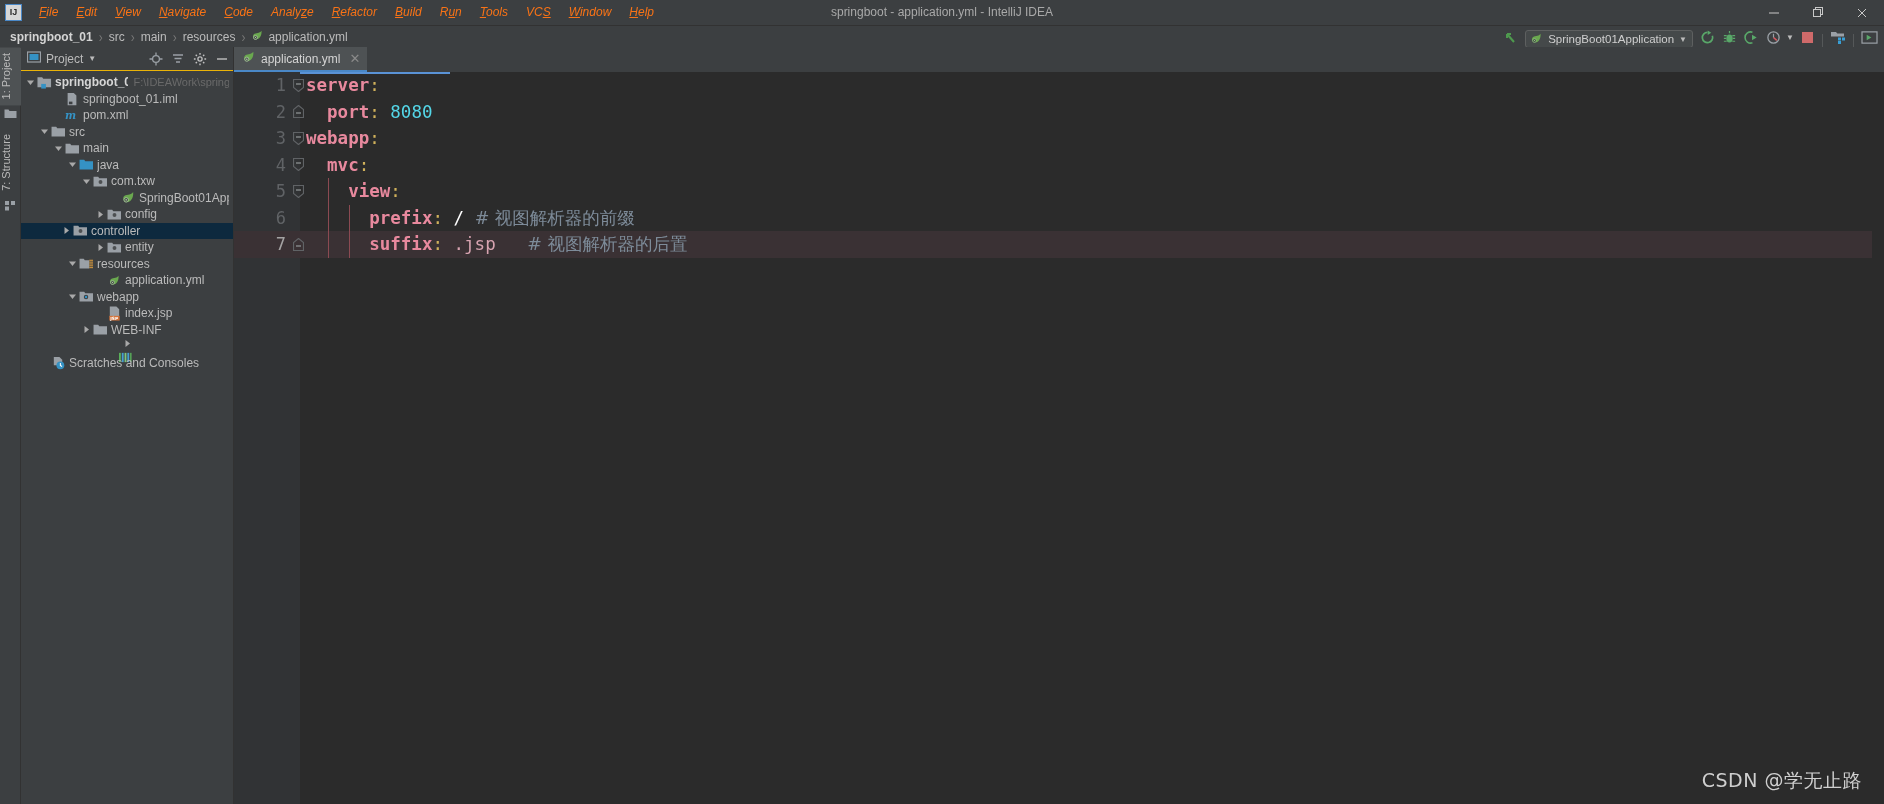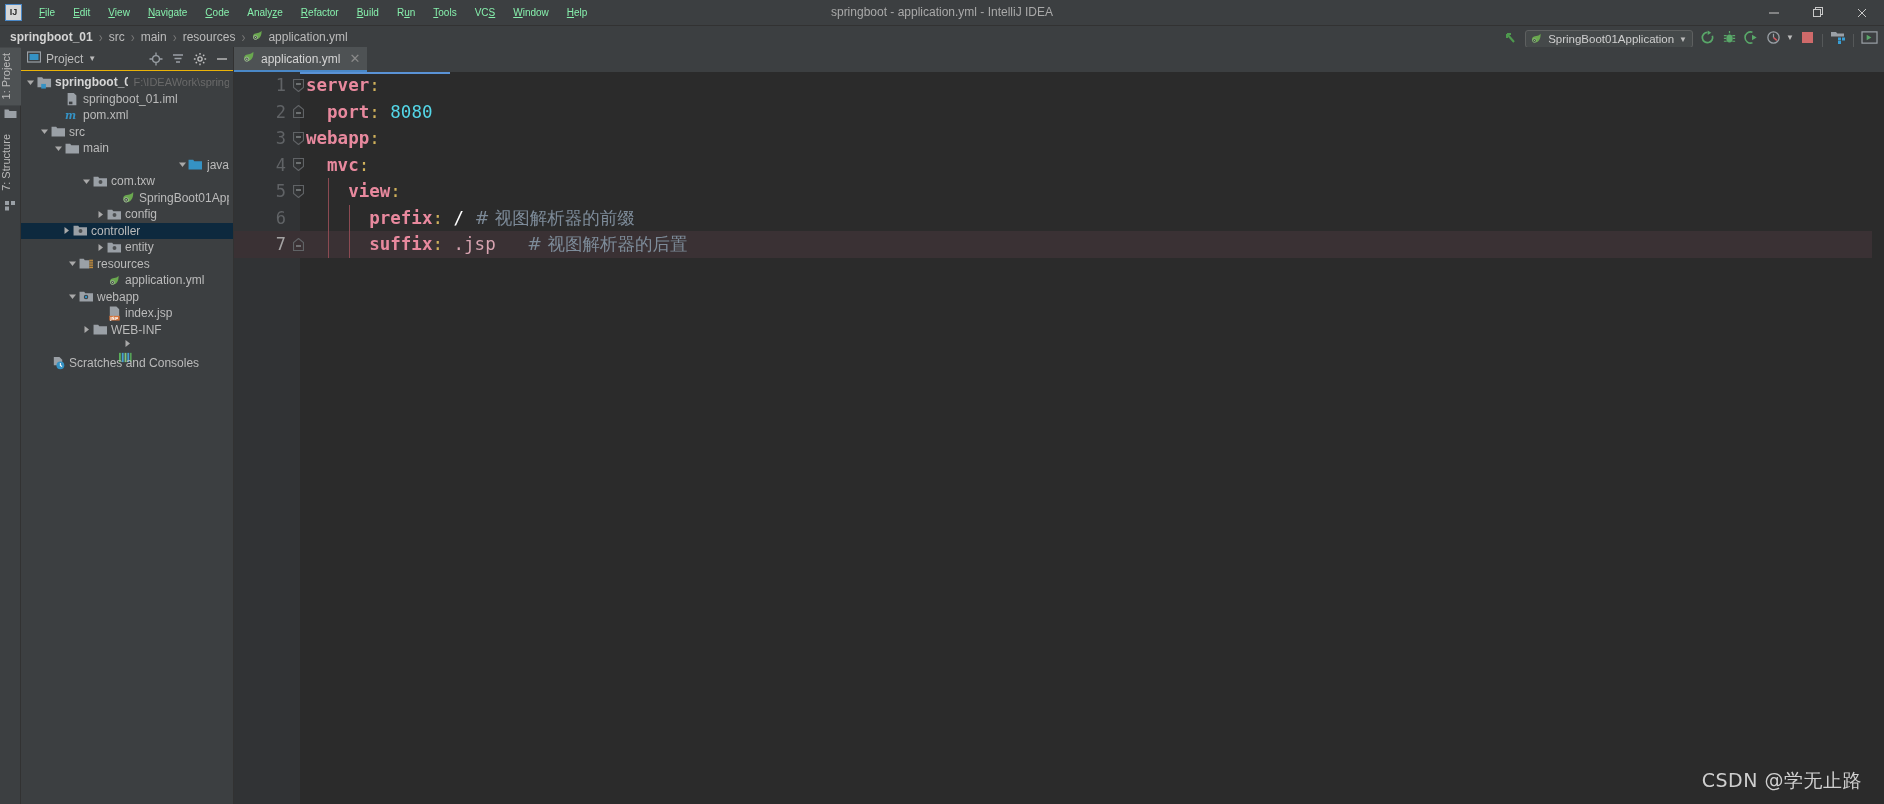--- a/index.html
+++ b/index.html
@@ -25,8 +25,8 @@
   }
   .menu { display: flex; align-items: center; }
   .menu-item {
-    color: #86efac; font-size: 10px; padding: 2px 9px; white-space: nowrap;
-    line-height: 17px; cursor: default;
+    color: #f97316; font-size: 12px; padding: 2px 9px; white-space: nowrap;
+    line-height: 17px; cursor: default; font-style: italic;
   }
   .menu-item .mn { text-decoration: underline; }
   .win-title {

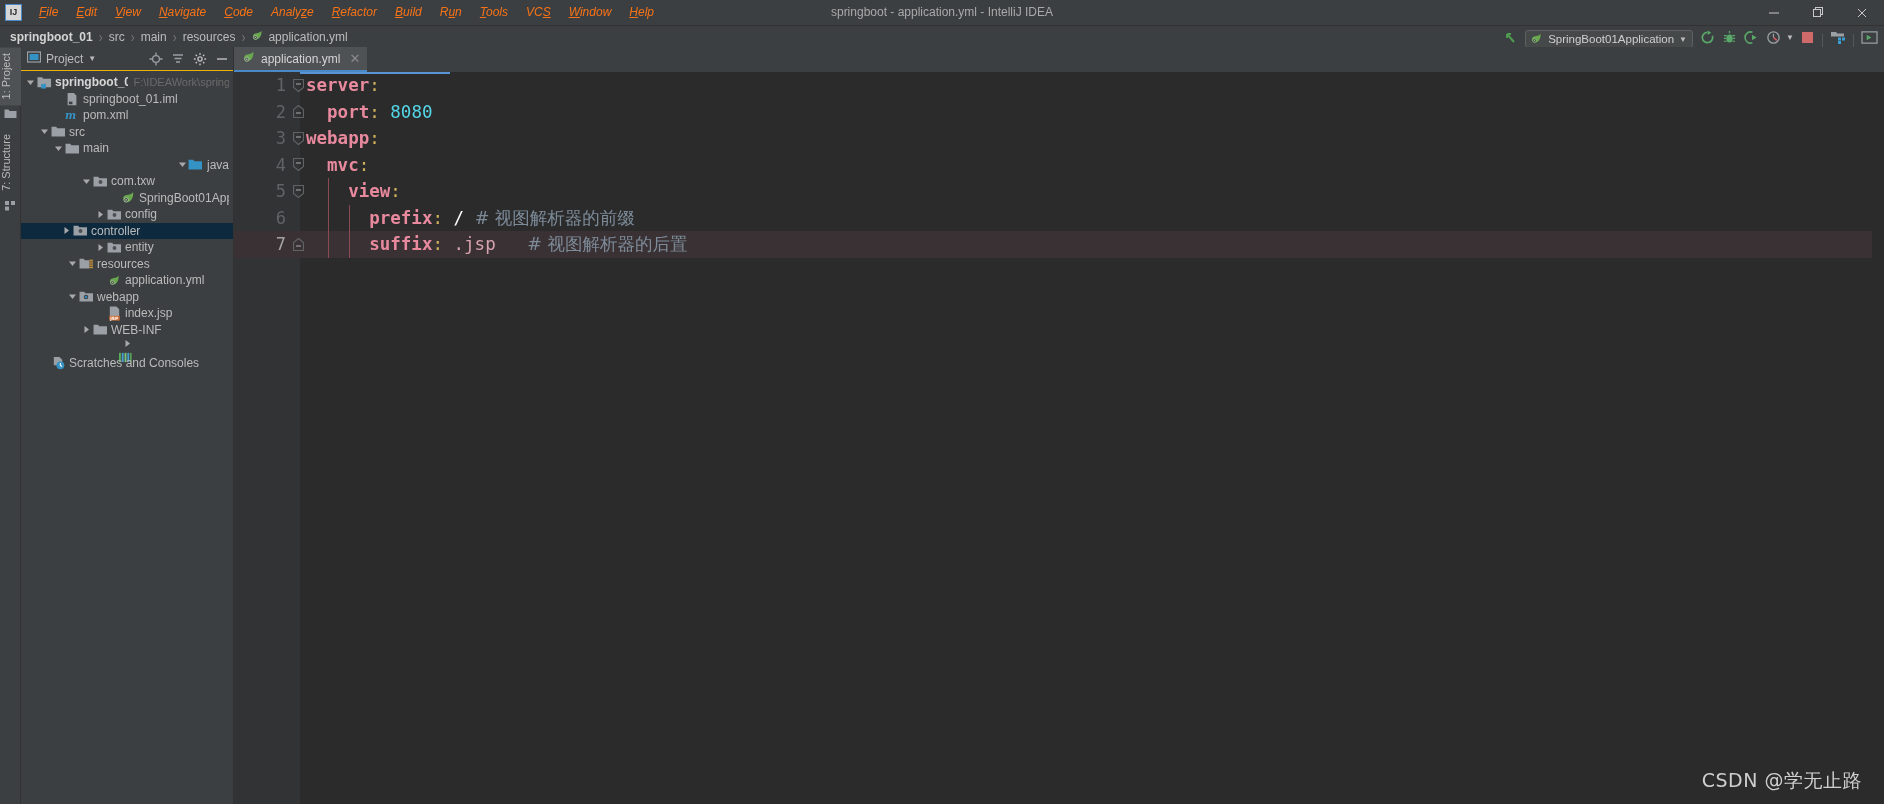--- a/index.html
+++ b/index.html
@@ -421,7 +421,7 @@
           </span>
           <span class="tlabel">main</span>
         </div>
-        <div class="trow" style="padding-left: 46px; justify-content: flex-end;">
+        <div class="trow" style="padding-left: 46px;">
           <span class="arrow">
             <svg width="9" height="9" viewBox="0 0 9 9">
               <path d="M1 2.5 L8 2.5 L4.5 7 Z" fill="#a9a9a9"></path>

